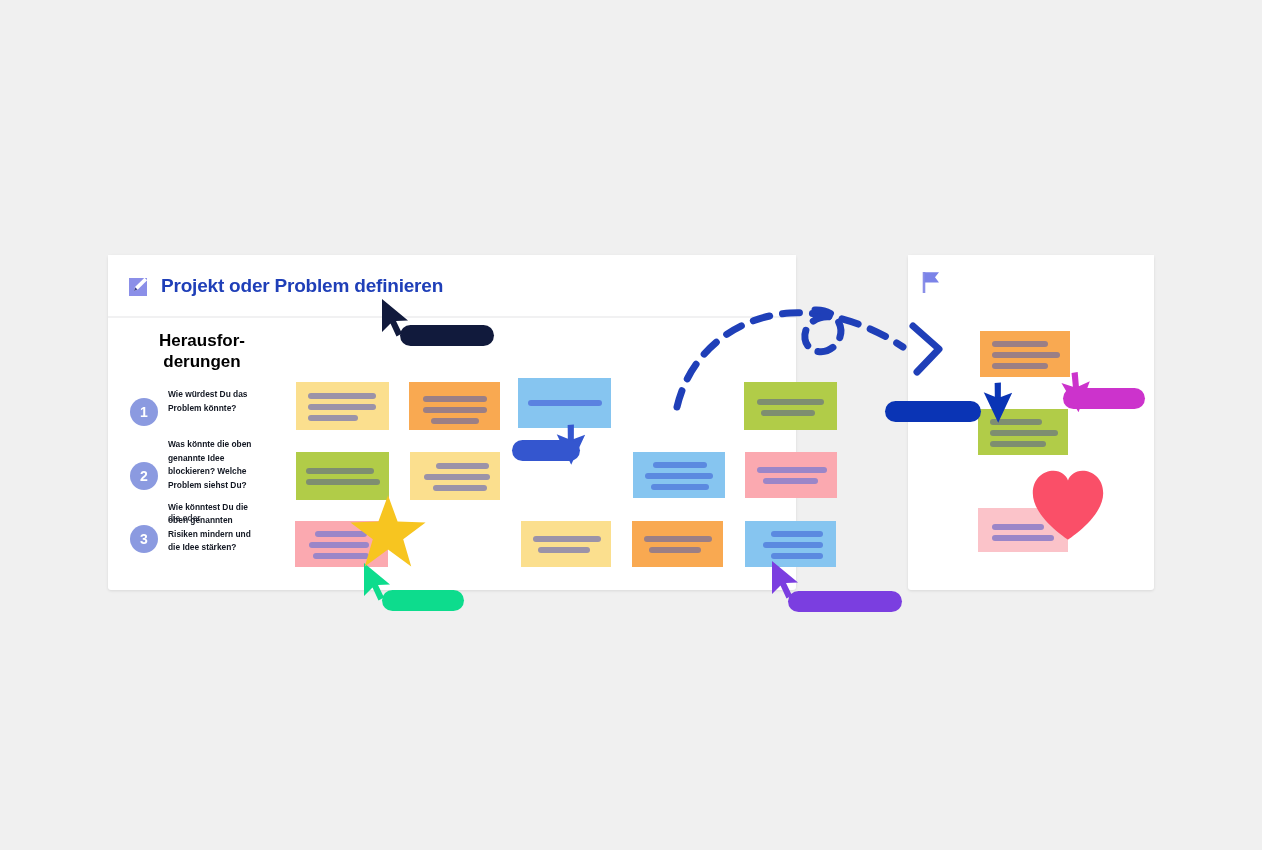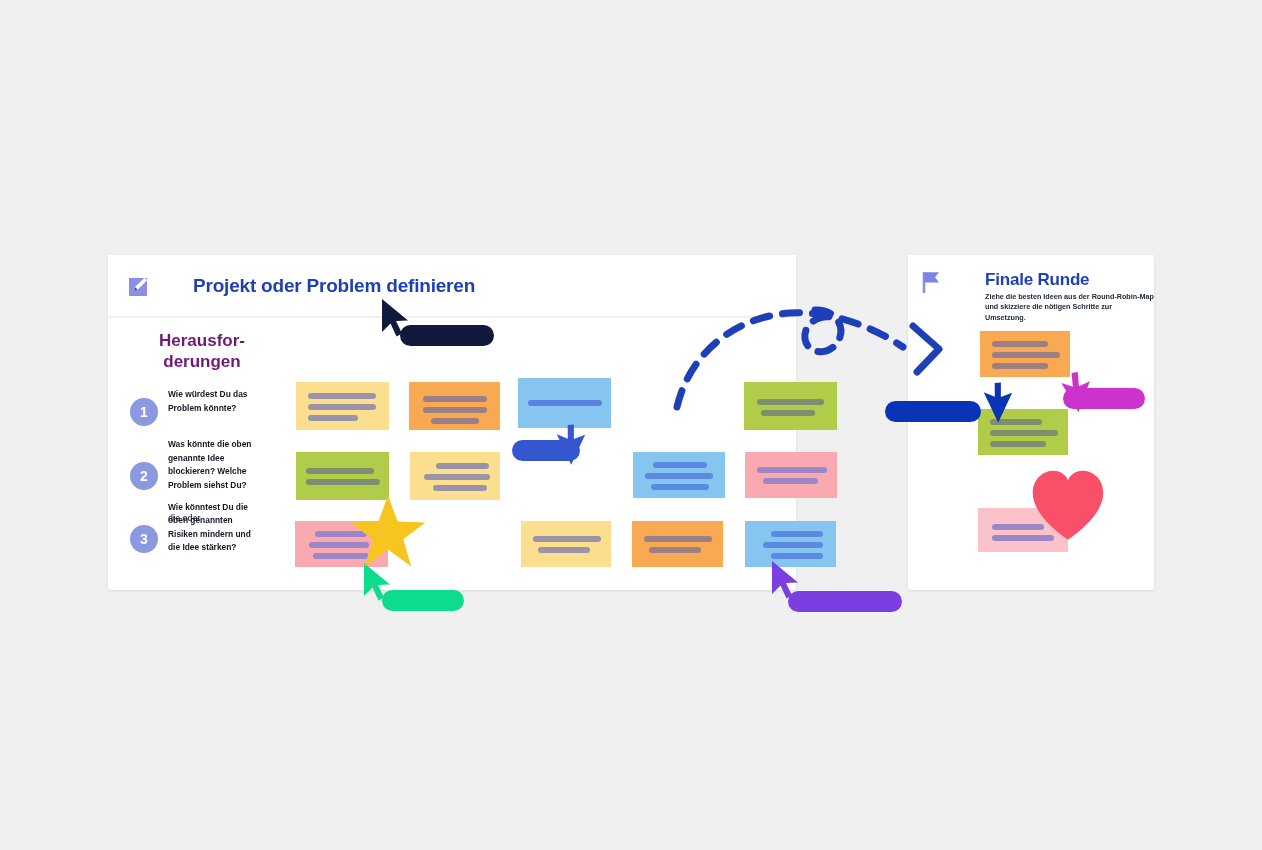--- a/index.html
+++ b/index.html
@@ -27,7 +27,6 @@
     border-bottom: 2px solid #f1f1f2;
     display: flex; align-items: center;
     padding-left: 20px;
-    gap: 32px;
   }
   #panel-right .panel-header { height: 62px; border-bottom: none; padding-left: 12px; align-items: flex-start; padding-top: 16px;}
 

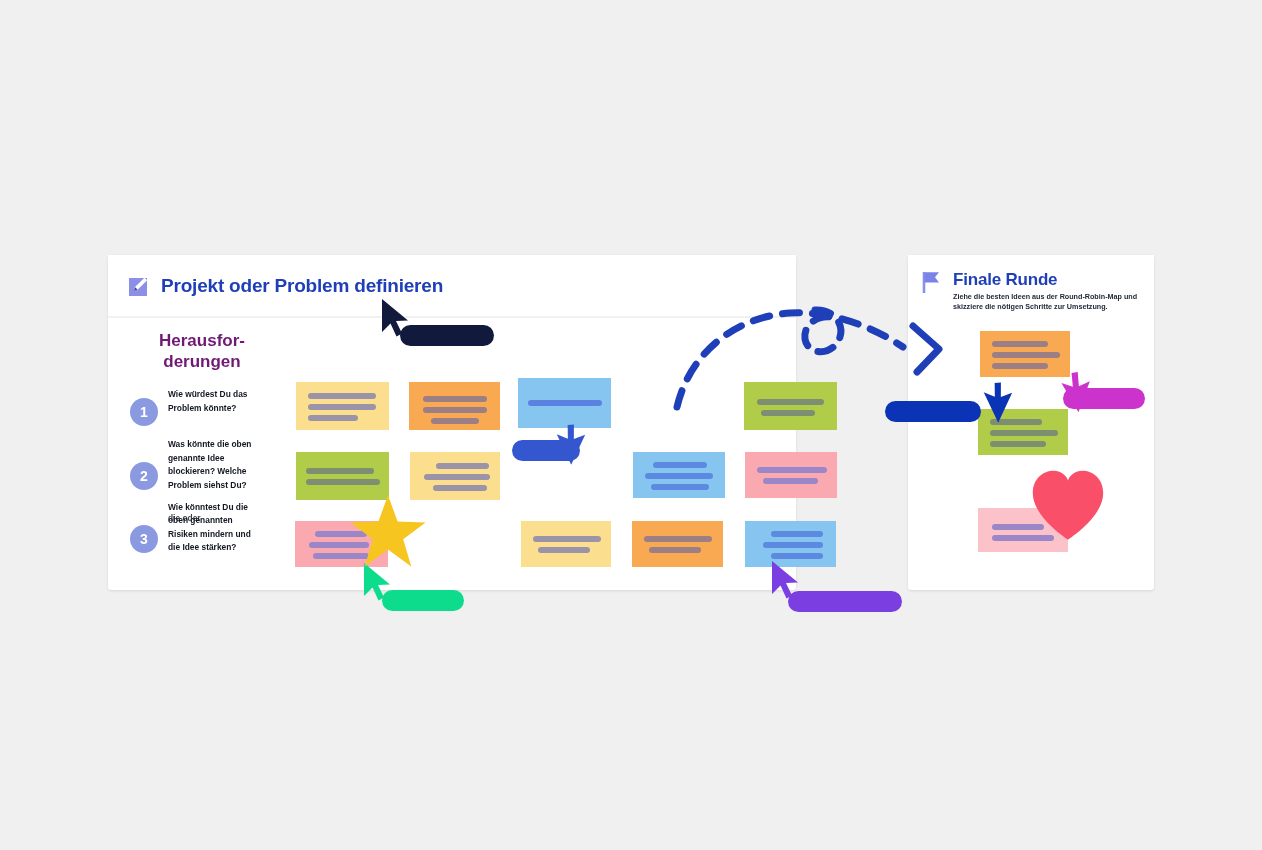--- a/index.html
+++ b/index.html
@@ -140,10 +140,6 @@
           <path d="M4.5 1.2 L19 1.2 L15 6.2 L19 11.5 L4.5 11.5 Z" fill="#7b83e8"></path>
         </svg>
       </span>
-      <span class="hdr-right-text">
-        <span class="hdr-title">Finale Runde</span>
-        <span class="hdr-sub">Ziehe die besten Ideen aus der Round-Robin-Map und skizziere die nötigen Schritte zur Umsetzung.</span>
-      </span>
     </div>
   </div>
 

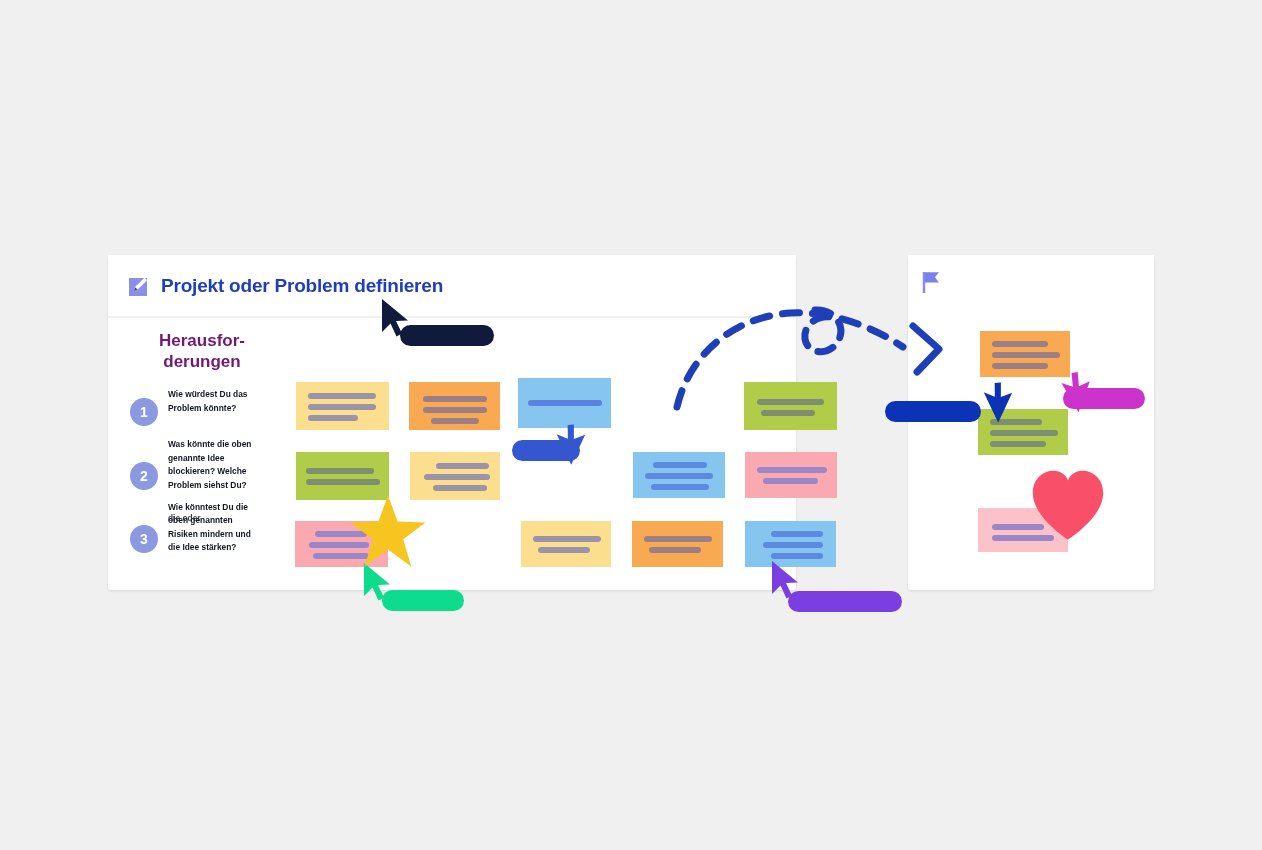--- a/index.html
+++ b/index.html
@@ -48,7 +48,7 @@
   
   #challenges { position: absolute; left: 22px; top: 12px; width: 145px; }
   .ch-title {
-    color: #701a75; font-weight: bold; font-size: 17px;
+    color: #000000; font-weight: bold; font-size: 17px;
     text-align: center; line-height: 1.24; width: 128px; margin-left: 8px;
   }
   .ch-row { display: flex; align-items: flex-start; }

